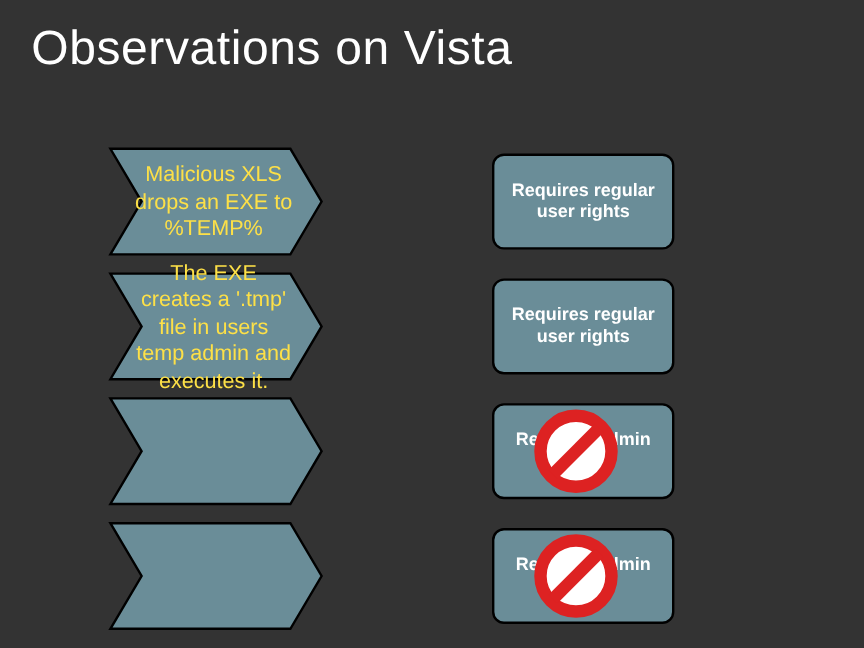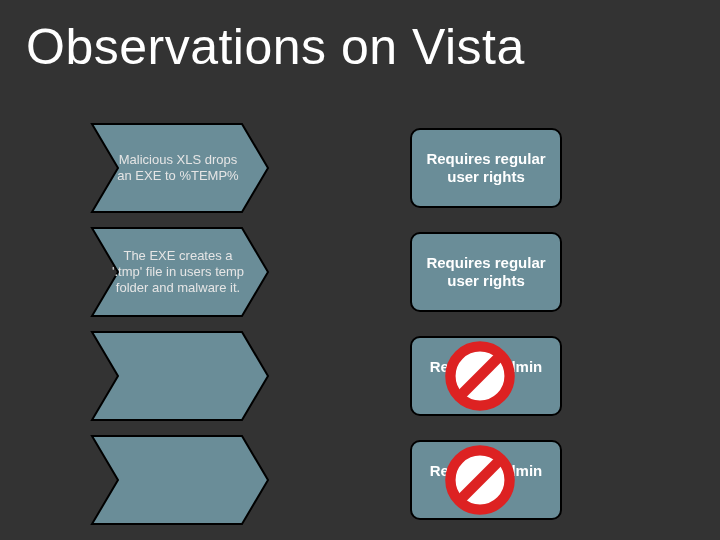--- a/index.html
+++ b/index.html
@@ -12,7 +12,7 @@
     overflow: hidden;
   }
   .title {
-    font-size: 50px;
+    font-size: 40px;
     font-weight: 400;
     color: #fff;
     padding: 18px 0 0 26px;

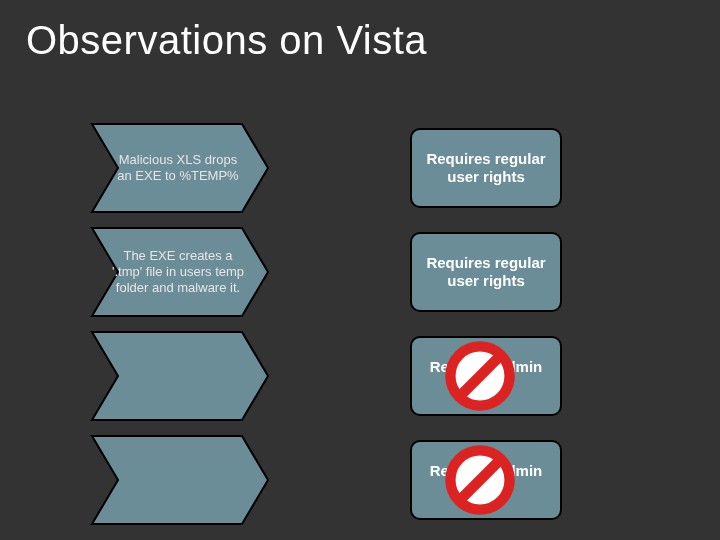--- a/index.html
+++ b/index.html
@@ -46,9 +46,9 @@
     align-items: center;
     justify-content: center;
     text-align: center;
-    font-size: 13px;
+    font-size: 18px;
     line-height: 1.25;
-    color: #e5e5e5;
+    color: #fde047;
     padding: 4px;
   }
   .right-wrap {

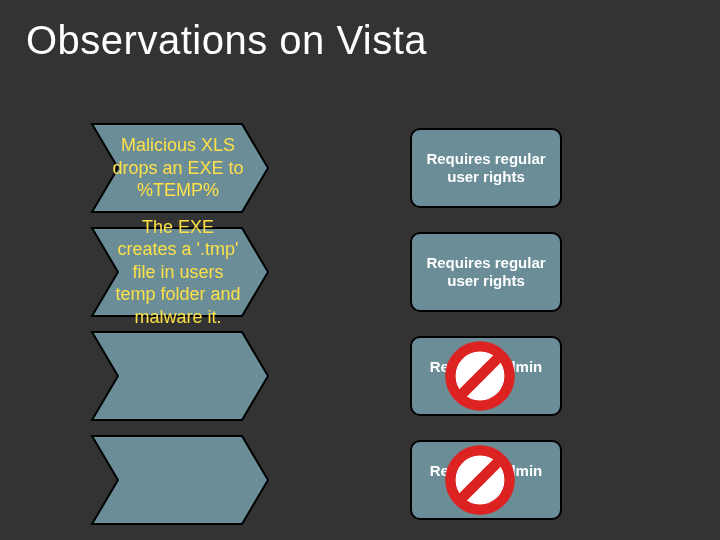--- a/index.html
+++ b/index.html
@@ -109,7 +109,7 @@
       <svg width="180" height="92" viewBox="0 0 180 92">
         <path d="M2 2 L152 2 L178 46 L152 90 L2 90 L28 46 Z" fill="#6a8d98" stroke="#000" stroke-width="2"></path>
       </svg>
-      <div class="chevron-text">The EXE creates a '.tmp' file in users temp folder and malware it.</div>
+      <div class="chevron-text">The EXE creates a '.tmp' file in users temp admin and executes it.</div>
     </div>
     <div class="right-wrap">
       <div class="rbox">Requires regular user rights</div>

